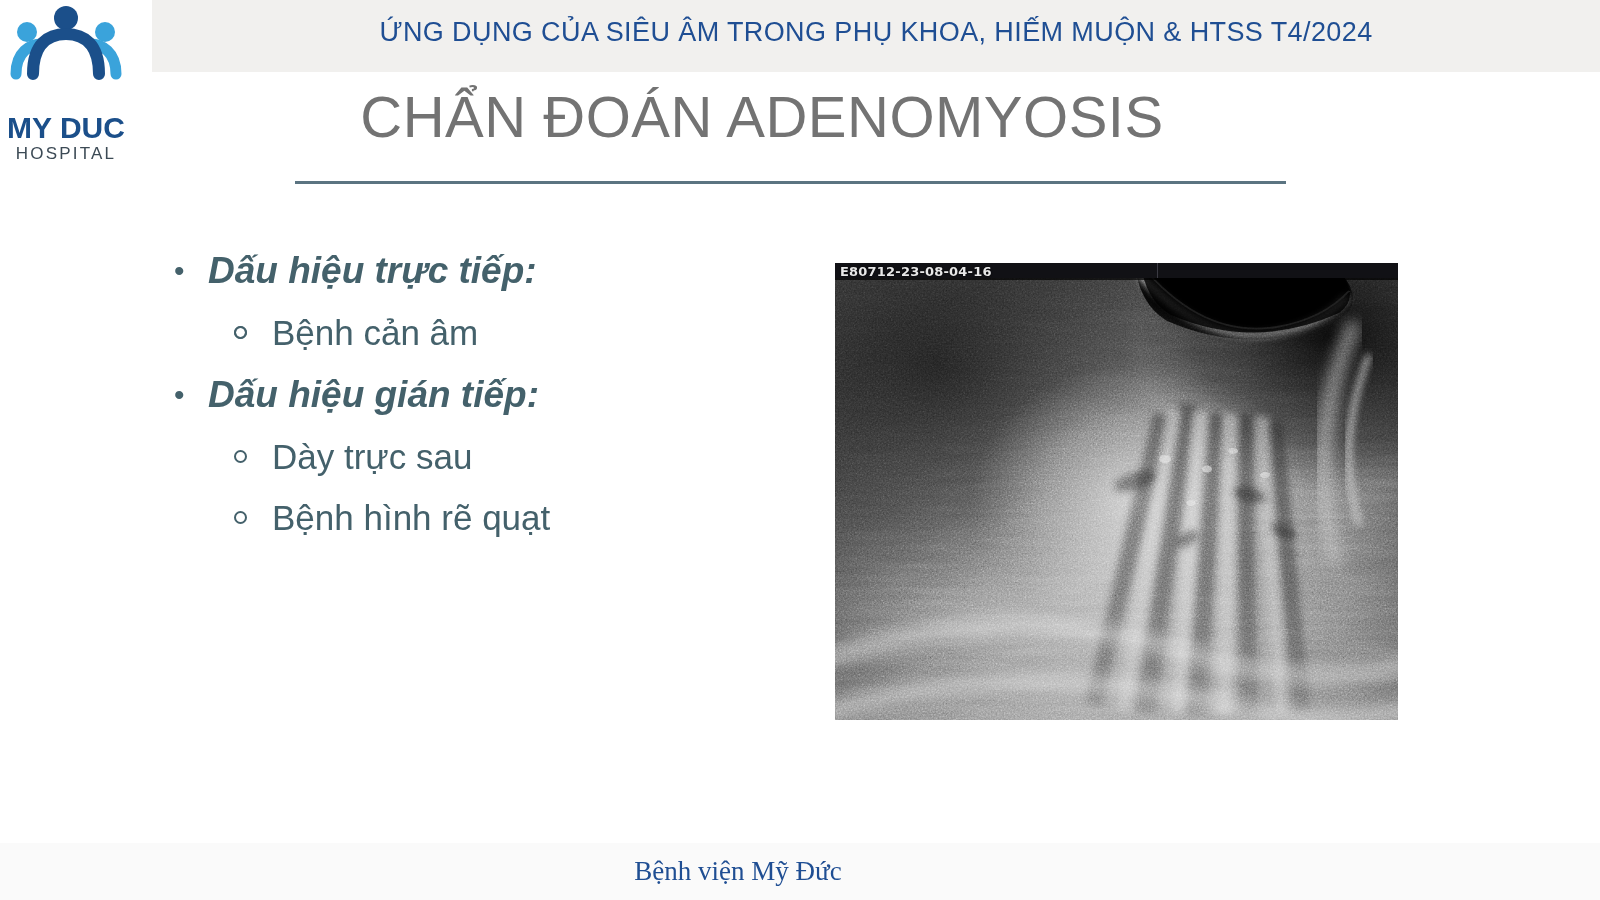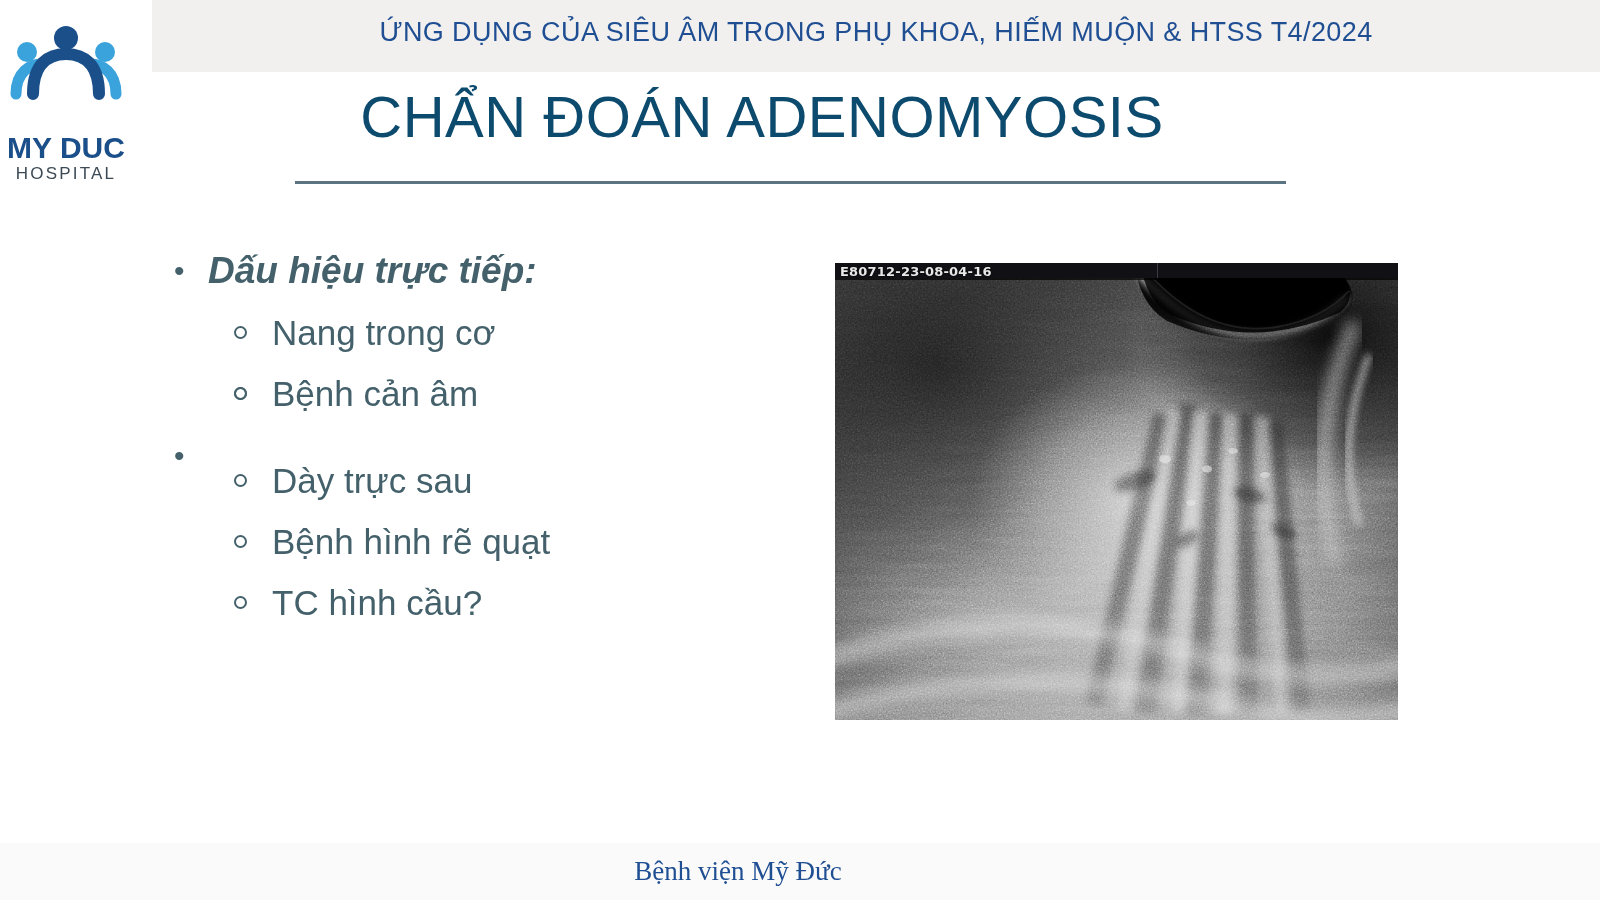--- a/index.html
+++ b/index.html
@@ -45,7 +45,7 @@
   .logo {
     position: absolute;
     left: 8px;
-    top: 20px;
+    top: 0;
     width: 116px;
     height: 114px;
   }

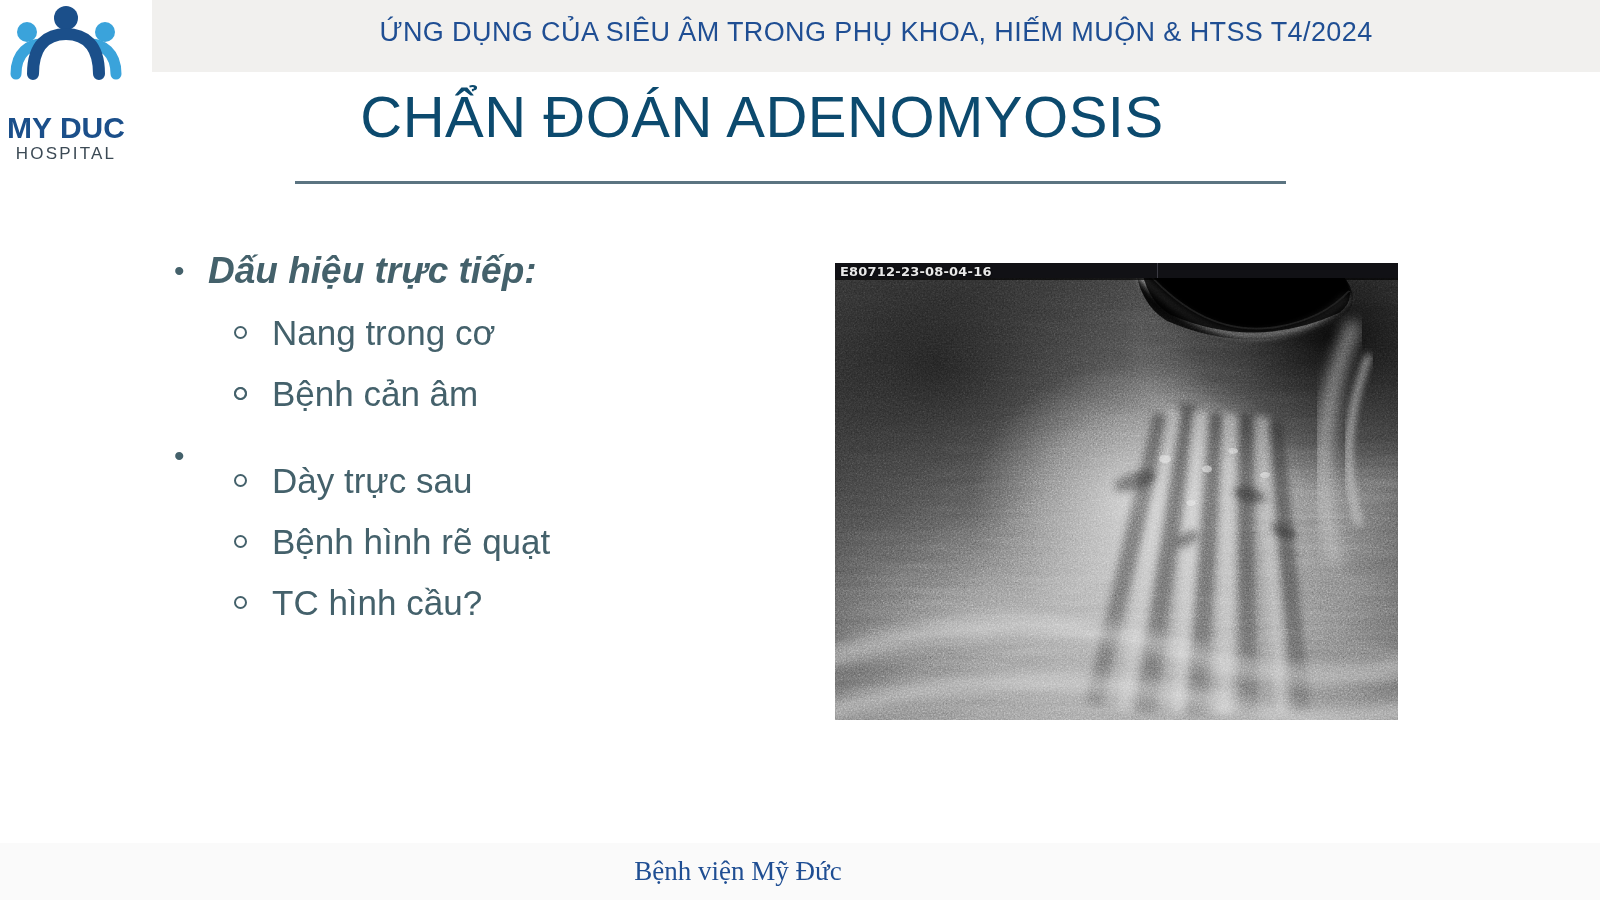--- a/index.html
+++ b/index.html
@@ -59,7 +59,7 @@
     text-align: center;
     font-size: 58px;
     font-weight: normal;
-    color: #0c4a6e;
+    color: #737373;
     letter-spacing: 0.5px;
     line-height: 1.1;
   }

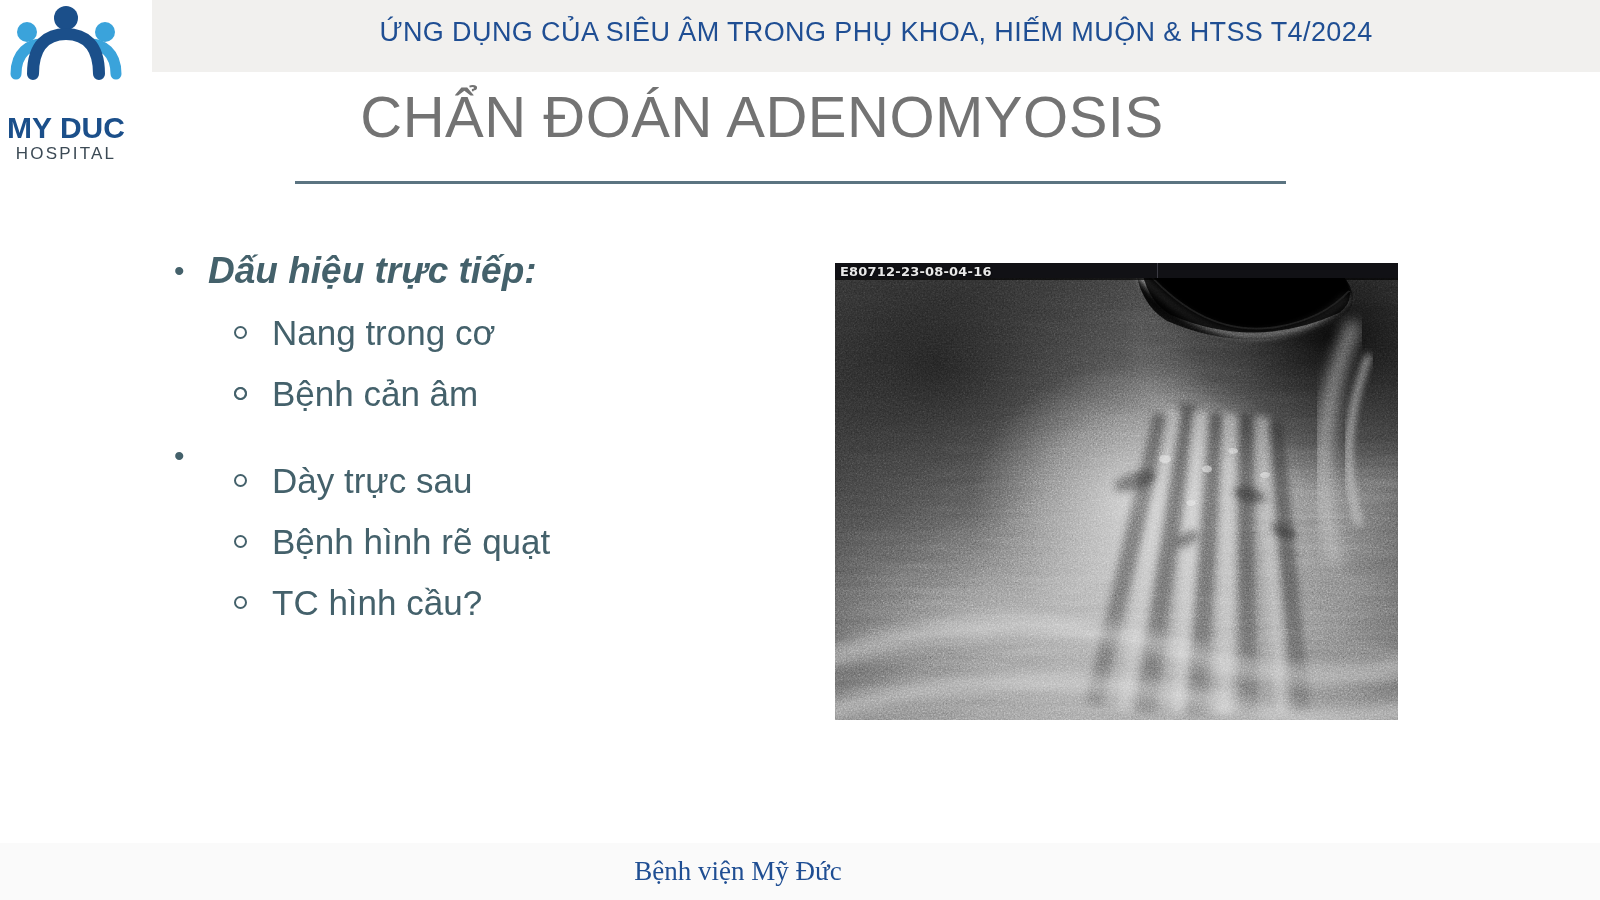--- a/index.html
+++ b/index.html
@@ -201,10 +201,6 @@
   </div>
   <div class="lvl2">
     <span class="marker"></span>
-    <span>Nang trong cơ</span>
-  </div>
-  <div class="lvl2">
-    <span class="marker"></span>
   </div>
   <div class="lvl2">
     <span class="marker"></span>

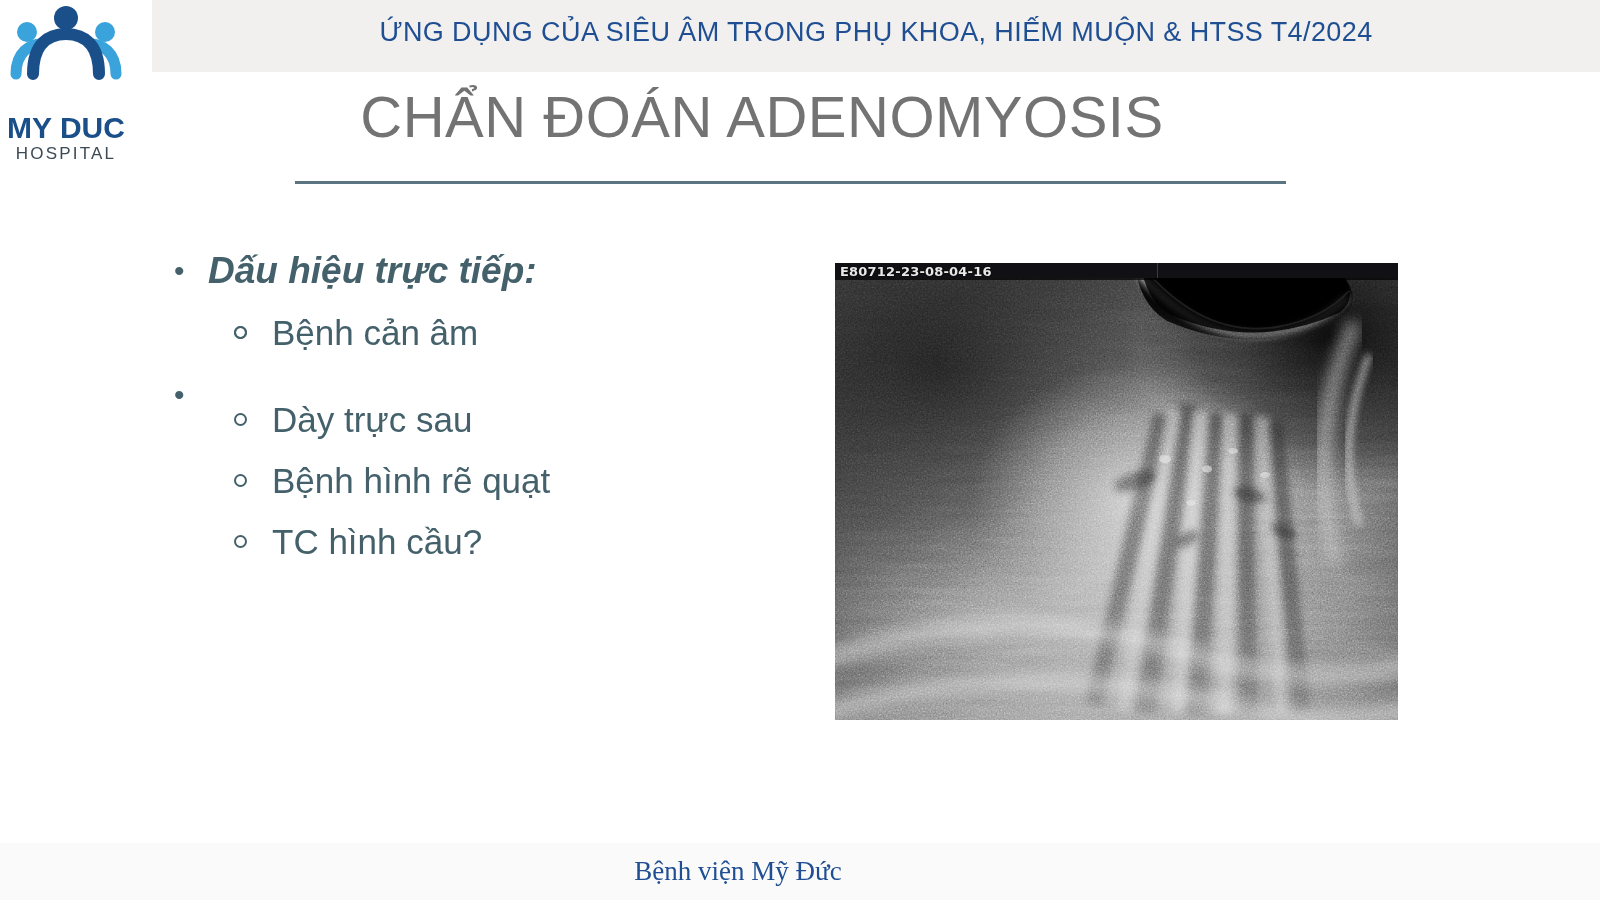--- a/index.html
+++ b/index.html
@@ -211,6 +211,7 @@
 
   <div class="lvl1">
     <span class="marker">•</span>
+    <span>Dấu hiệu gián tiếp:</span>
   </div>
   <div class="lvl2">
     <span class="marker"></span>

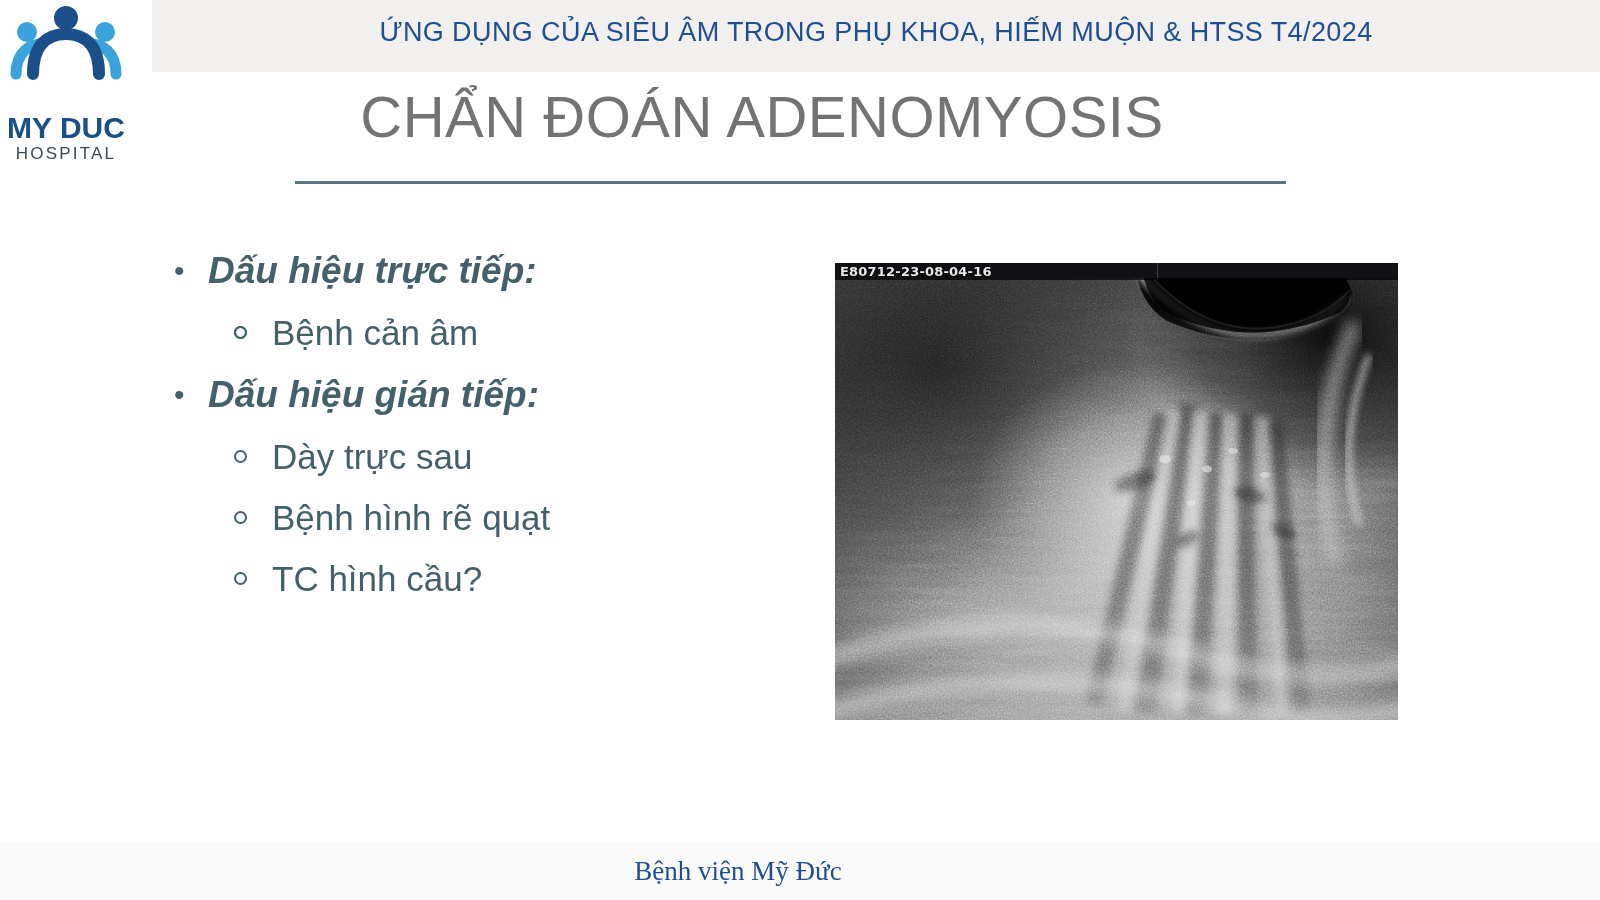--- a/index.html
+++ b/index.html
@@ -221,10 +221,6 @@
     <span class="marker"></span>
     <span>Bệnh hình rẽ quạt</span>
   </div>
-  <div class="lvl2">
-    <span class="marker"></span>
-    <span>TC hình cầu?</span>
-  </div>
 
 </div>
 

